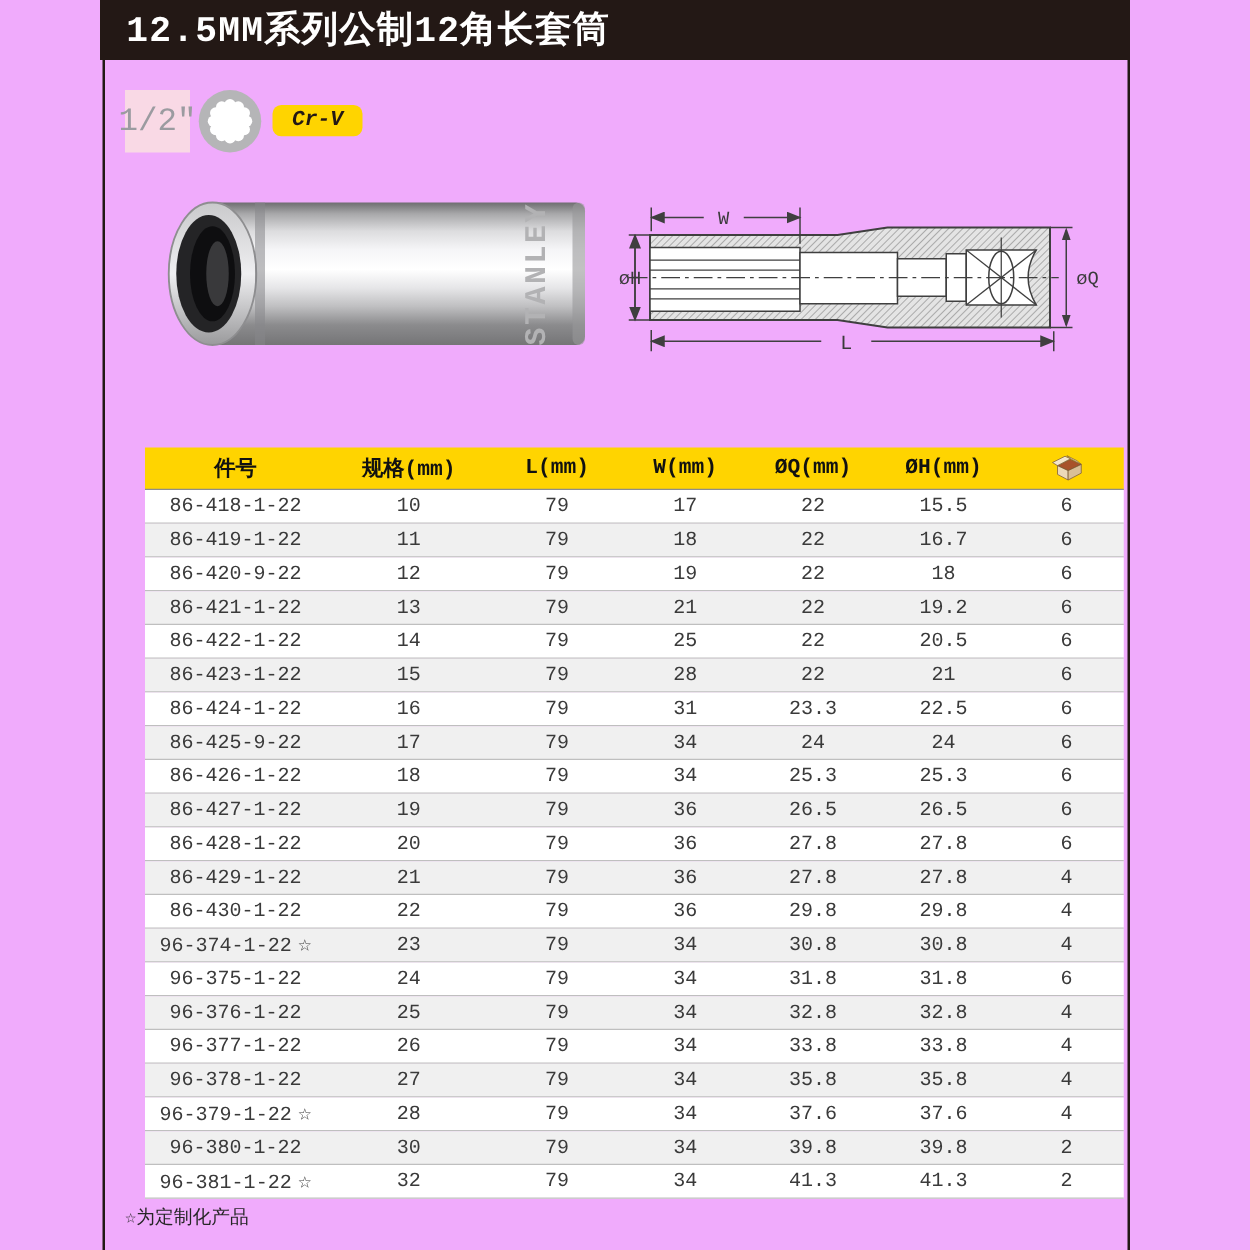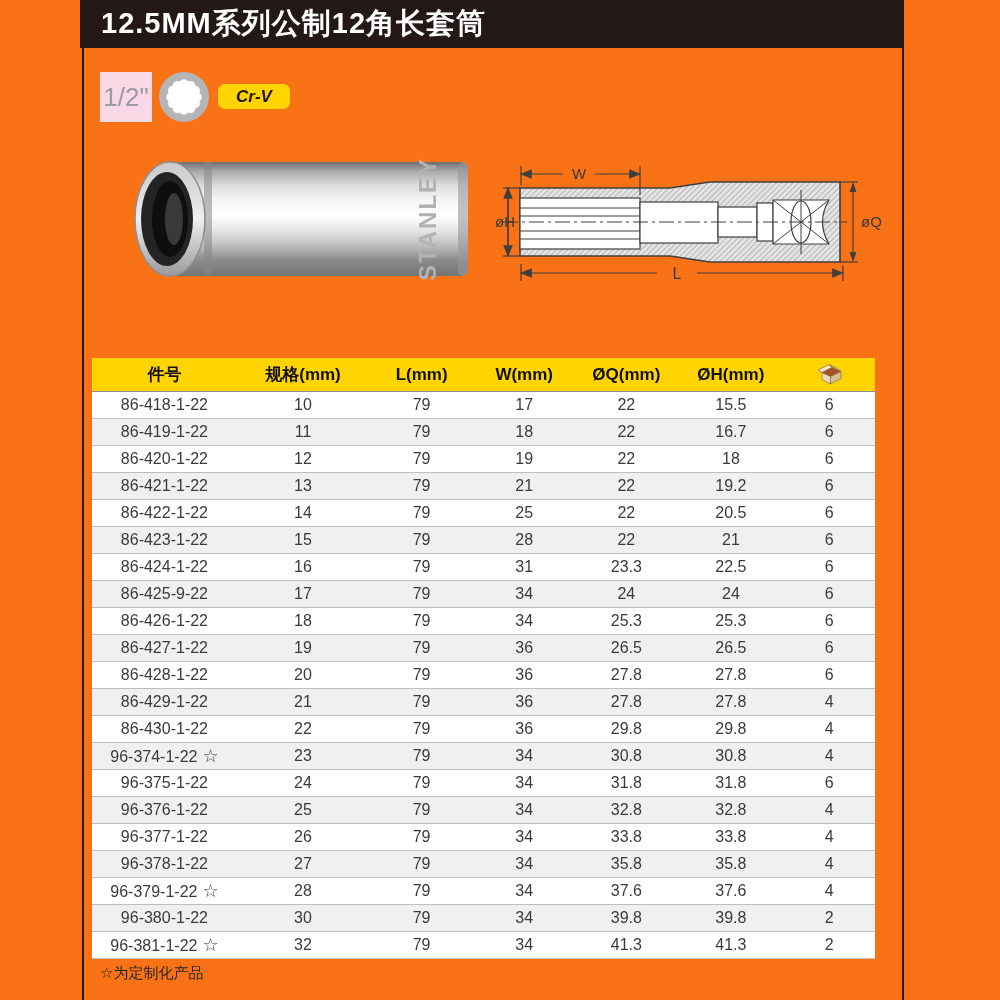--- a/index.html
+++ b/index.html
@@ -5,7 +5,7 @@
   * { margin:0; padding:0; box-sizing:border-box; }
   html,body { width:1000px; height:1000px; background:#ffffff;
     font-family:"Liberation Sans","DejaVu Sans",sans-serif; }
-  .page { position:relative; width:1000px; height:1000px; background:#f97316; overflow:hidden; }
+  .page { position:relative; width:1000px; height:1000px; background:#f0abfc; overflow:hidden;font-family:Liberation Mono, monospace; }
 
   .vrule { position:absolute; background:#231815; }
   .vrule.left  { left:82px;  top:48px; width:2px; height:952px; }

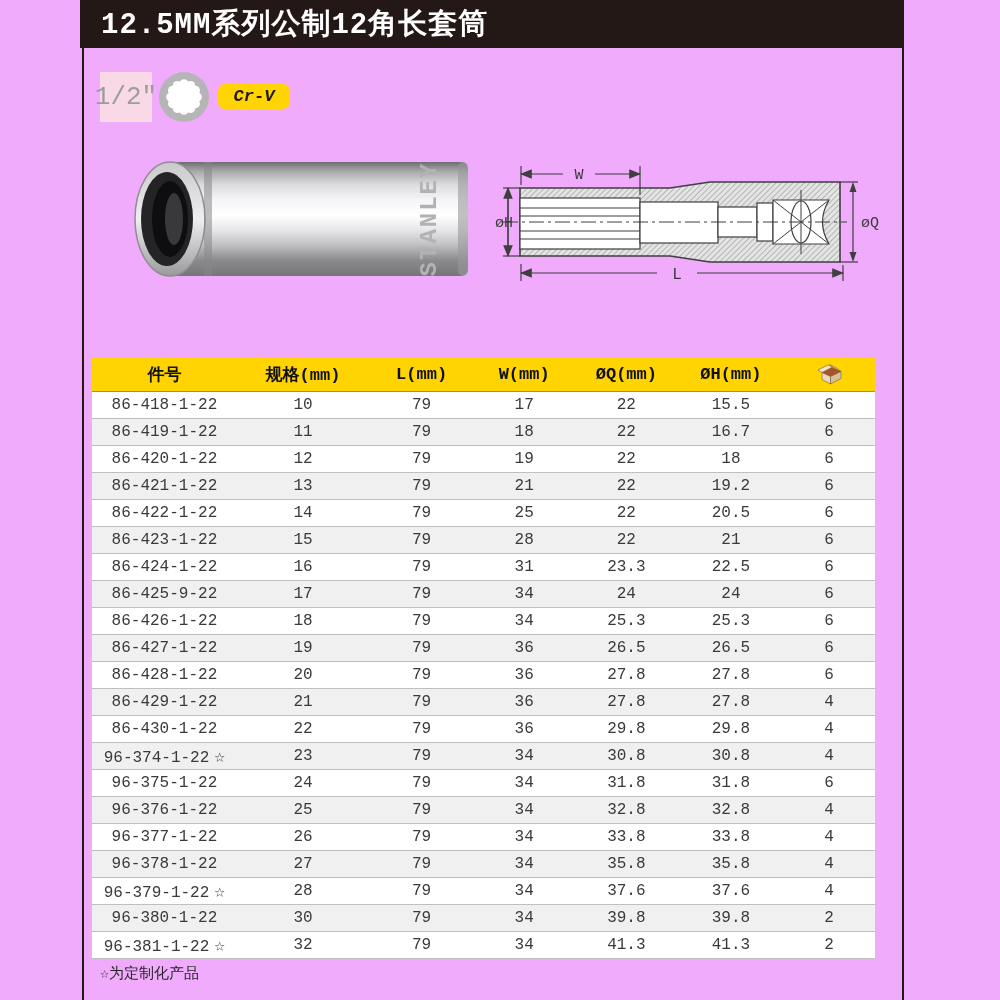--- a/index.html
+++ b/index.html
@@ -31,7 +31,7 @@
     font-size:19px; color:#262626; }
   .bullet-line .dot { width:9px; height:9px; border-radius:50%; background:#262626; margin-right:9px; }
 
-  .spec-table { position:absolute; left:92px; top:358px; width:783px; font-size:16px; color:#3a3a3a; }
+  .spec-table { position:absolute; left:116px; top:358px; width:783px; font-size:16px; color:#3a3a3a; }
   .thead { display:flex; height:34px; background:var(--accent,#FFD400); align-items:center;
     font-weight:bold; font-size:17px; color:#111; border-bottom:1px solid #8d8d8d; }
   .trow  { display:flex; height:27px; align-items:center; border-bottom:1px solid #bfbfbf; background:#fff; }

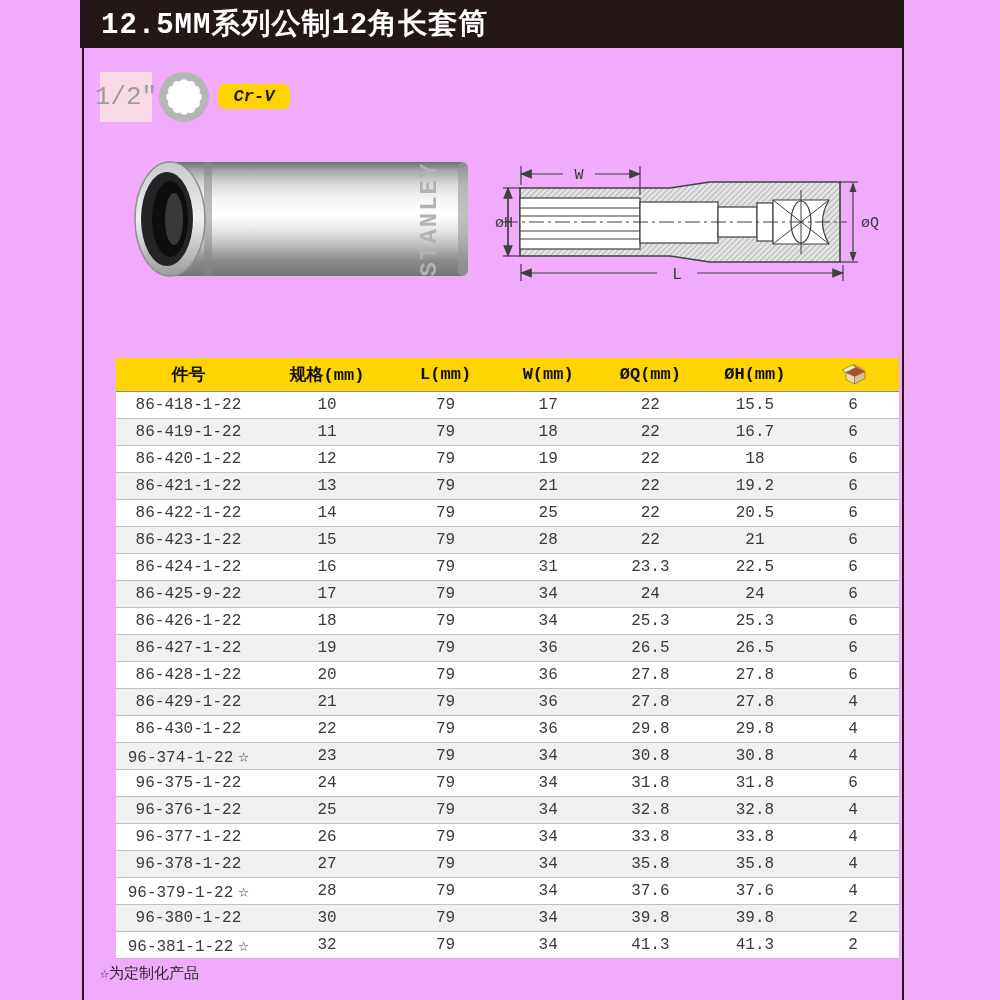--- a/index.html
+++ b/index.html
@@ -209,7 +209,7 @@
           <div class="cell c6">6</div>
         </div>
         <div class="trow">
-          <div class="cell c0">86-420-1-22</div>
+          <div class="cell c0">86-420-9-22</div>
           <div class="cell c1">12</div>
           <div class="cell c2">79</div>
           <div class="cell c3">19</div>

